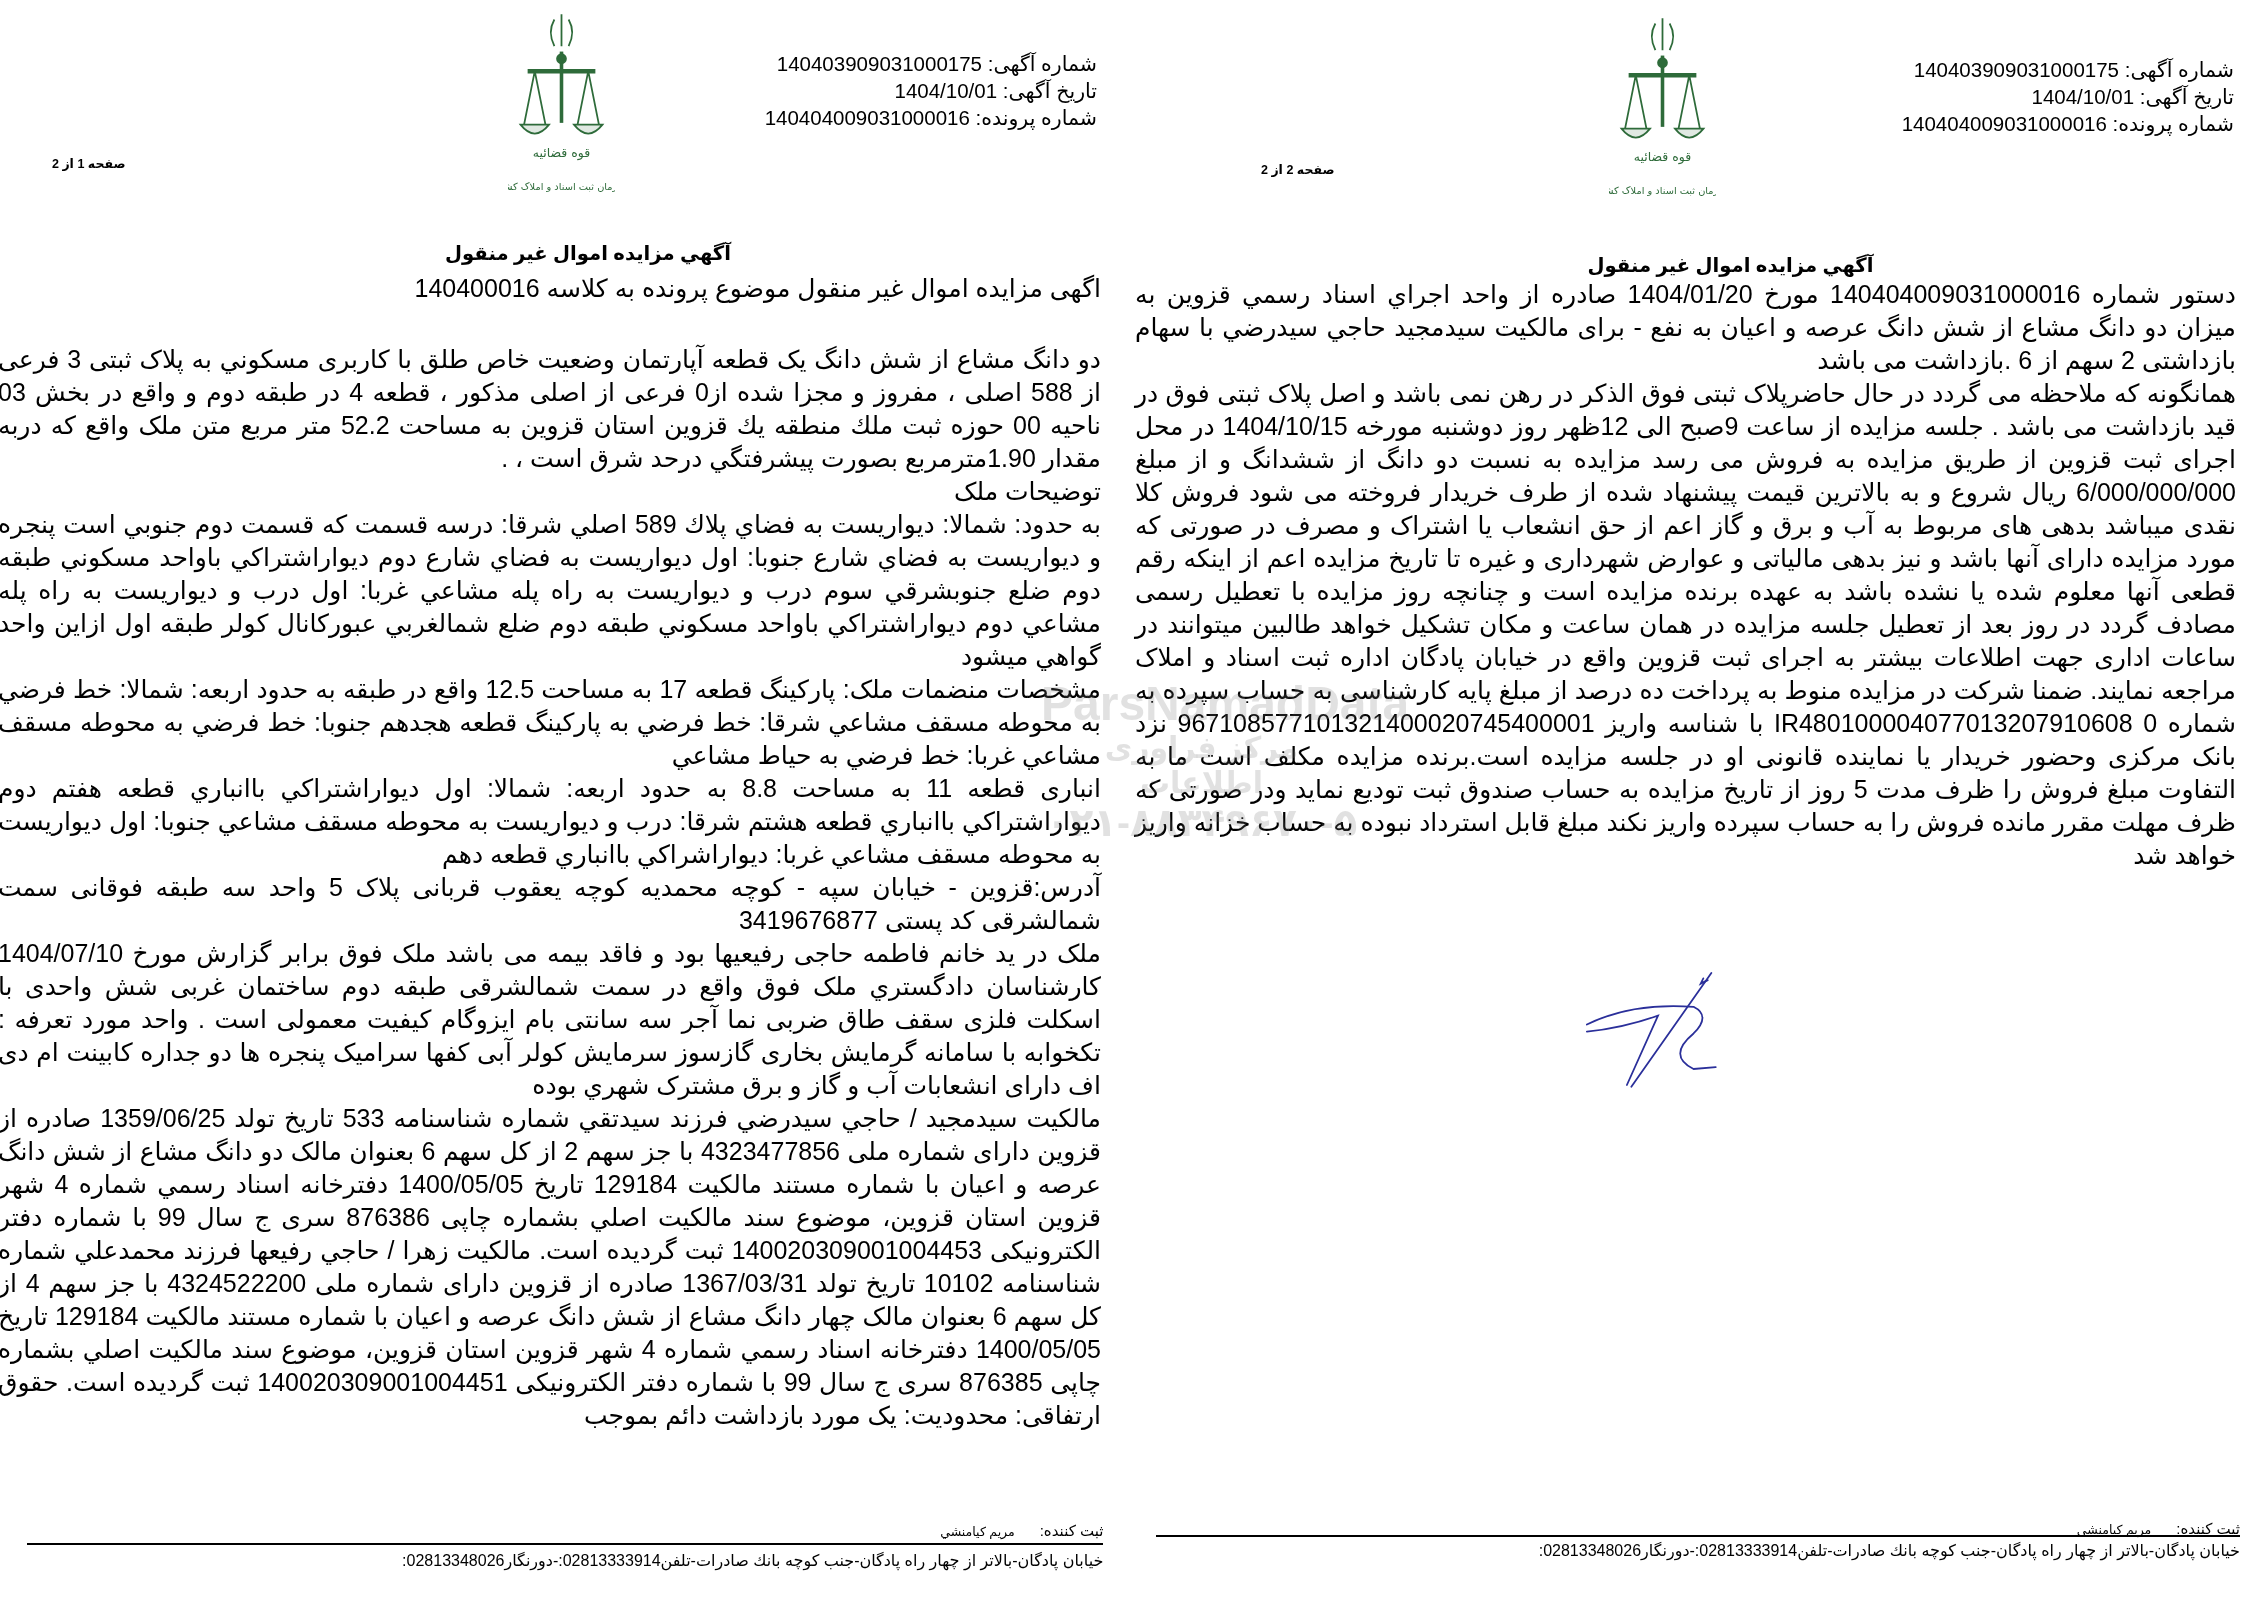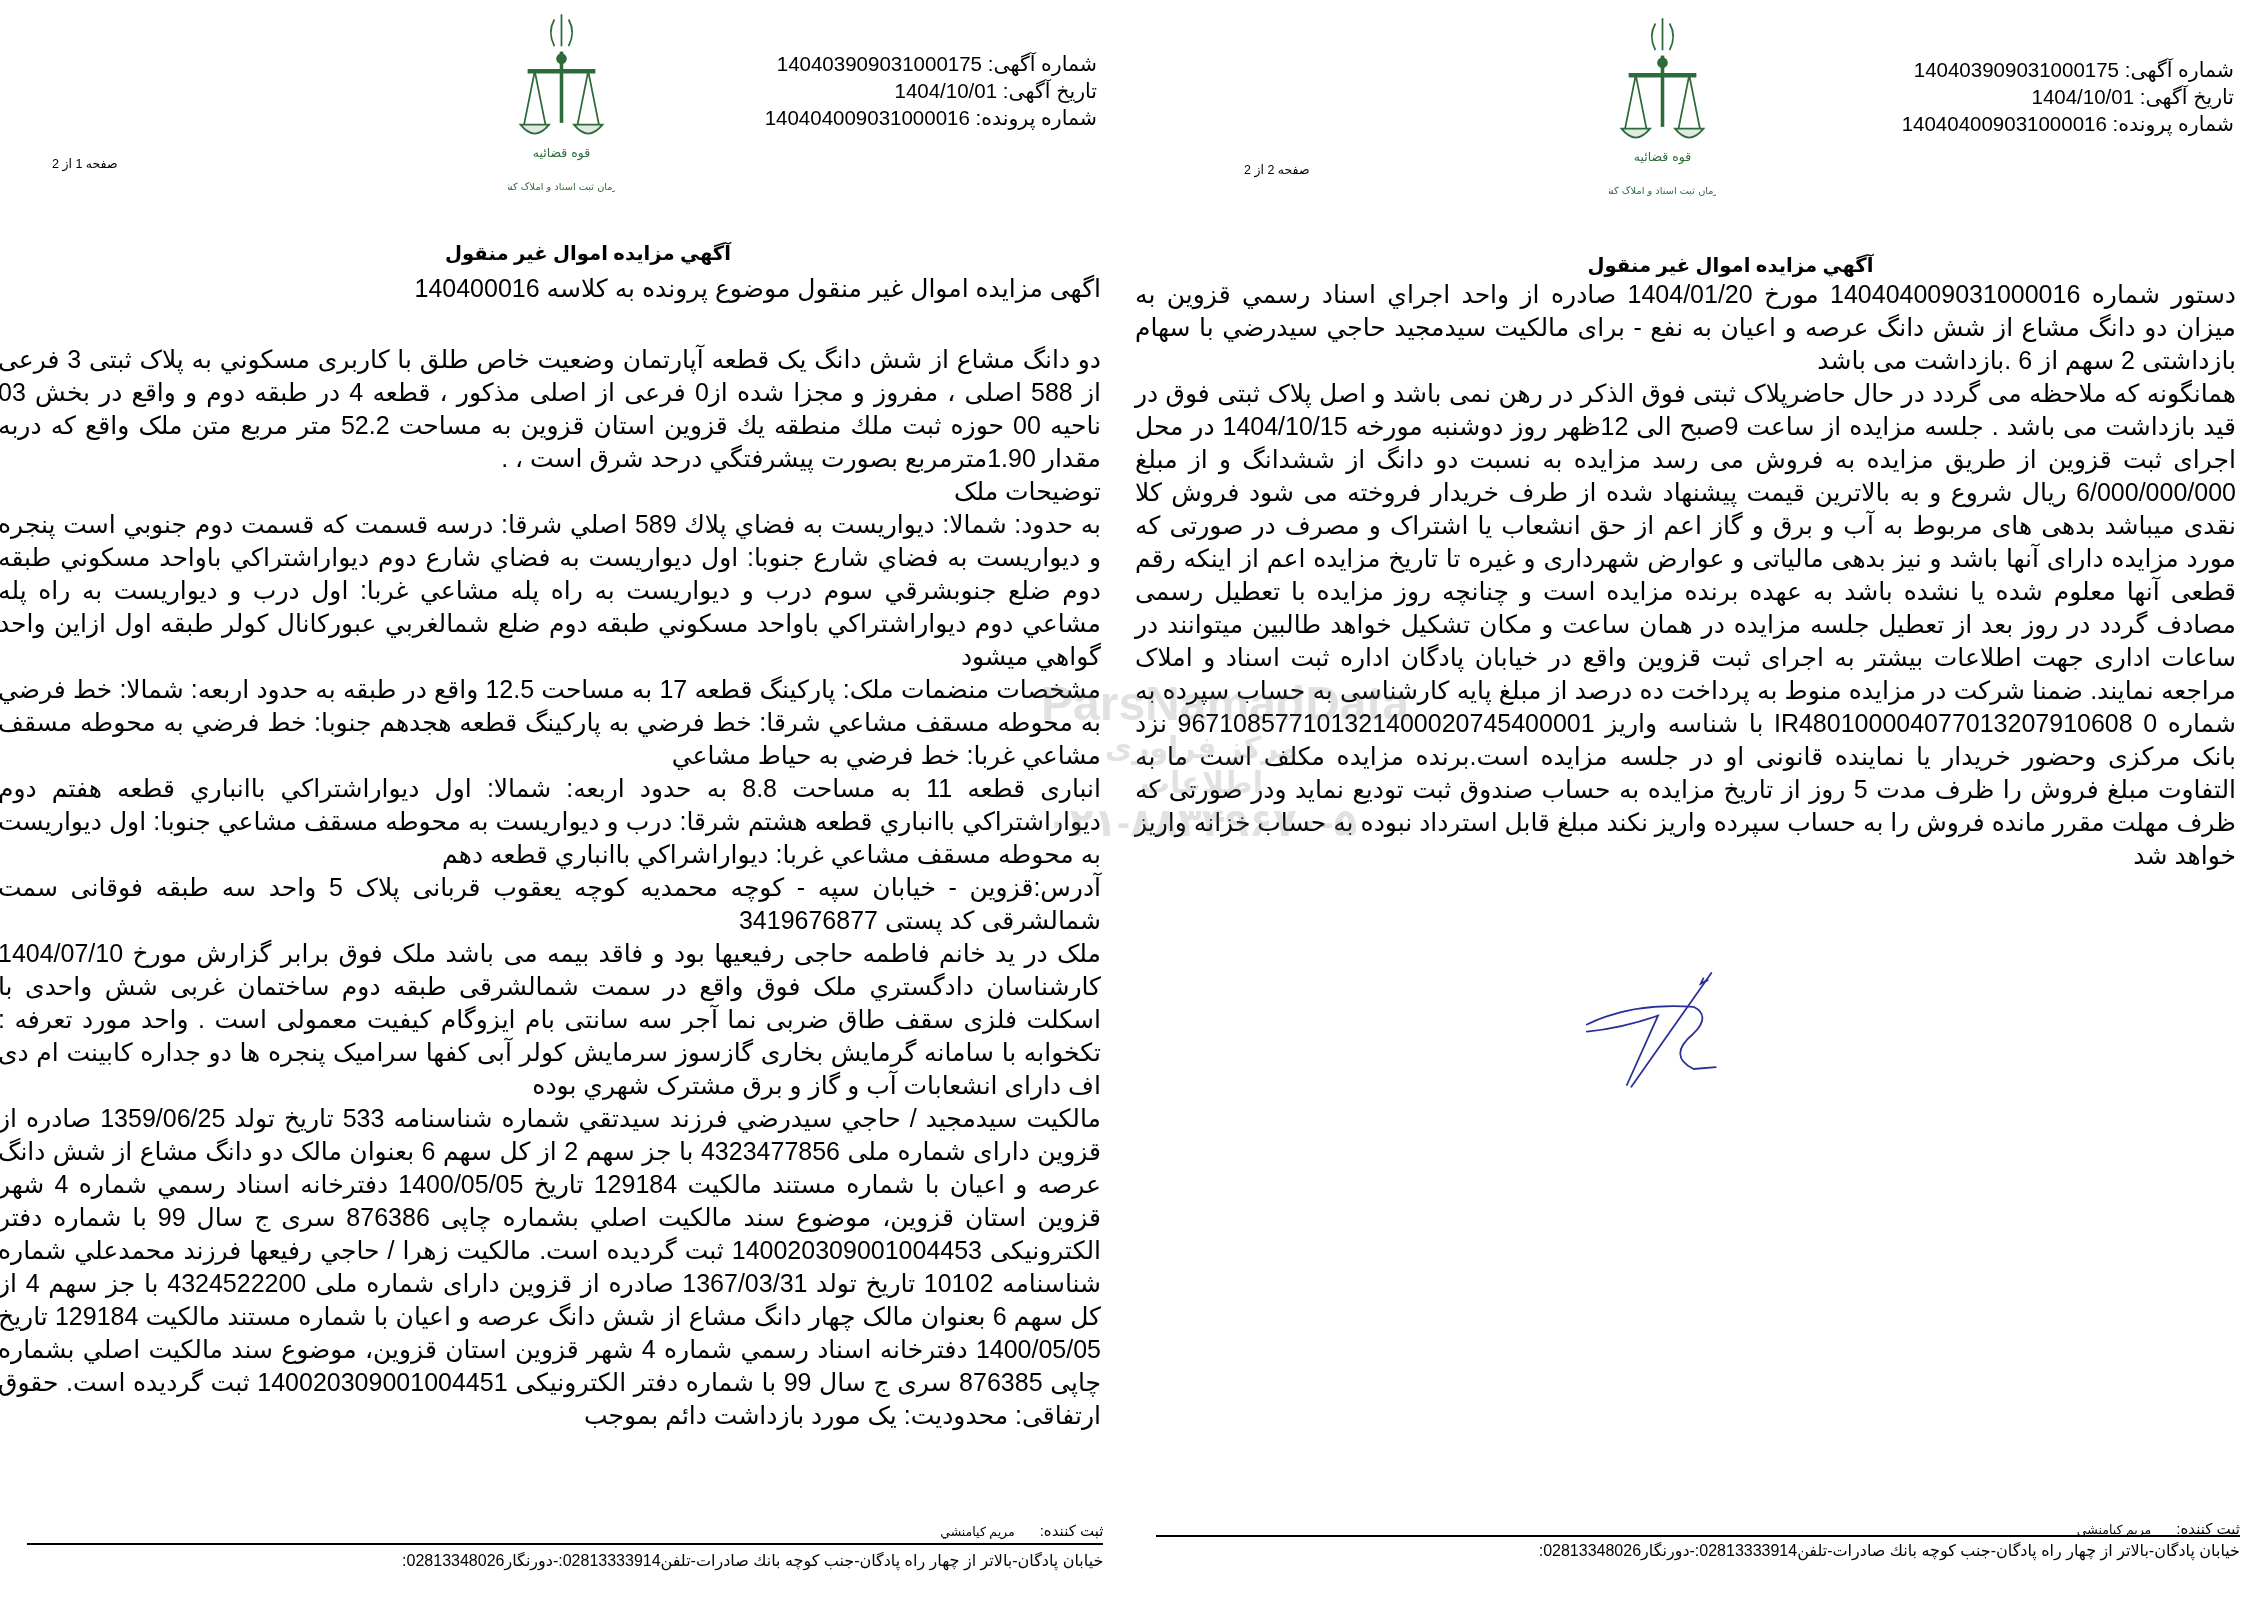--- a/index.html
+++ b/index.html
@@ -9,7 +9,7 @@
   #page-right { left:1132px; width:1126px; }
   .meta { position:absolute; direction:rtl; text-align:right; font-size:20.5px; line-height:27px; }
   .meta div { white-space:nowrap; }
-  .pagenum { position:absolute; direction:rtl; font-size:12.5px; font-weight:normal; }
+  .pagenum { position:absolute; direction:rtl; font-size:12.5px; font-weight:bold; }
   .logo { position:absolute; width:107px; height:205px; }
   .title { position:absolute; direction:rtl; text-align:center; font-weight:bold; font-size:19.6px; white-space:nowrap; }
   .body-text { position:absolute; direction:rtl; text-align:justify; font-size:25px; line-height:33px; }

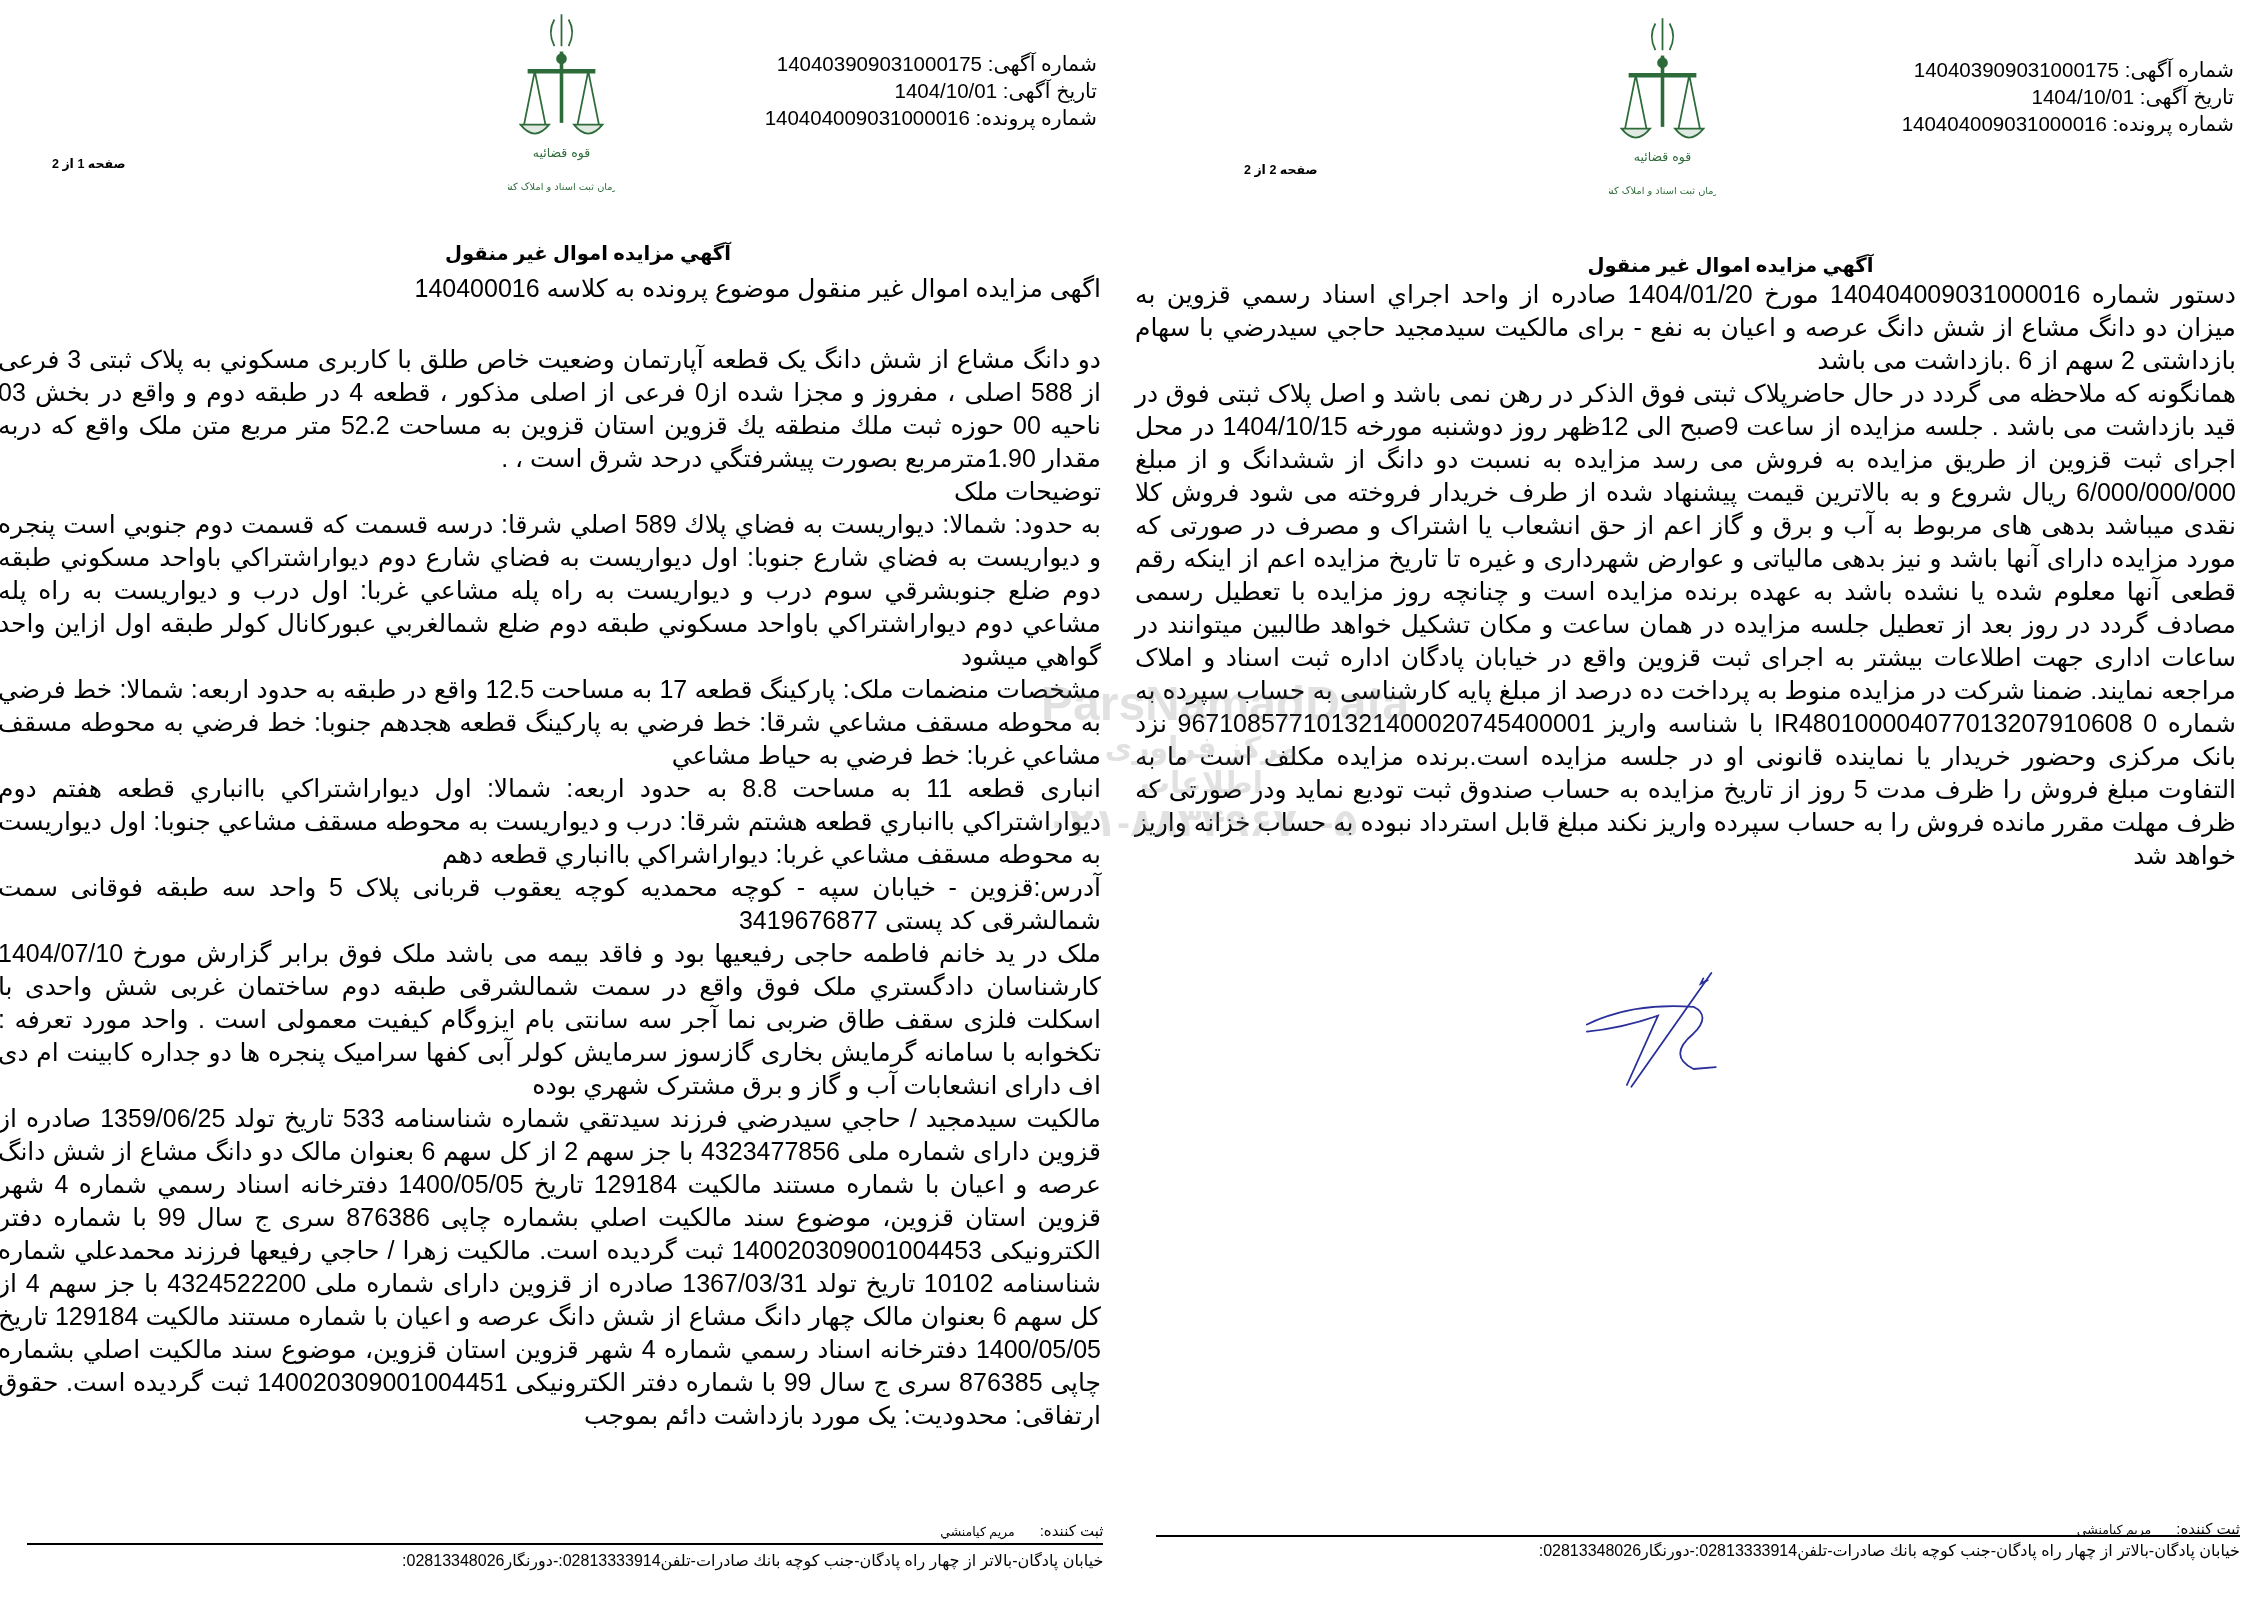--- a/index.html
+++ b/index.html
@@ -96,7 +96,7 @@
     </svg>
   </div>
 
-  <div class="pagenum" style="left:112px; top:162px;">صفحه 2 از 2</div>
+  <div class="pagenum" style="left:129px; top:162px;">صفحه 2 از 2</div>
 
   <div class="title" style="left:0; width:1126px; top:254px; padding-left:71px; box-sizing:border-box;">آگهي مزايده اموال غير منقول</div>
 

